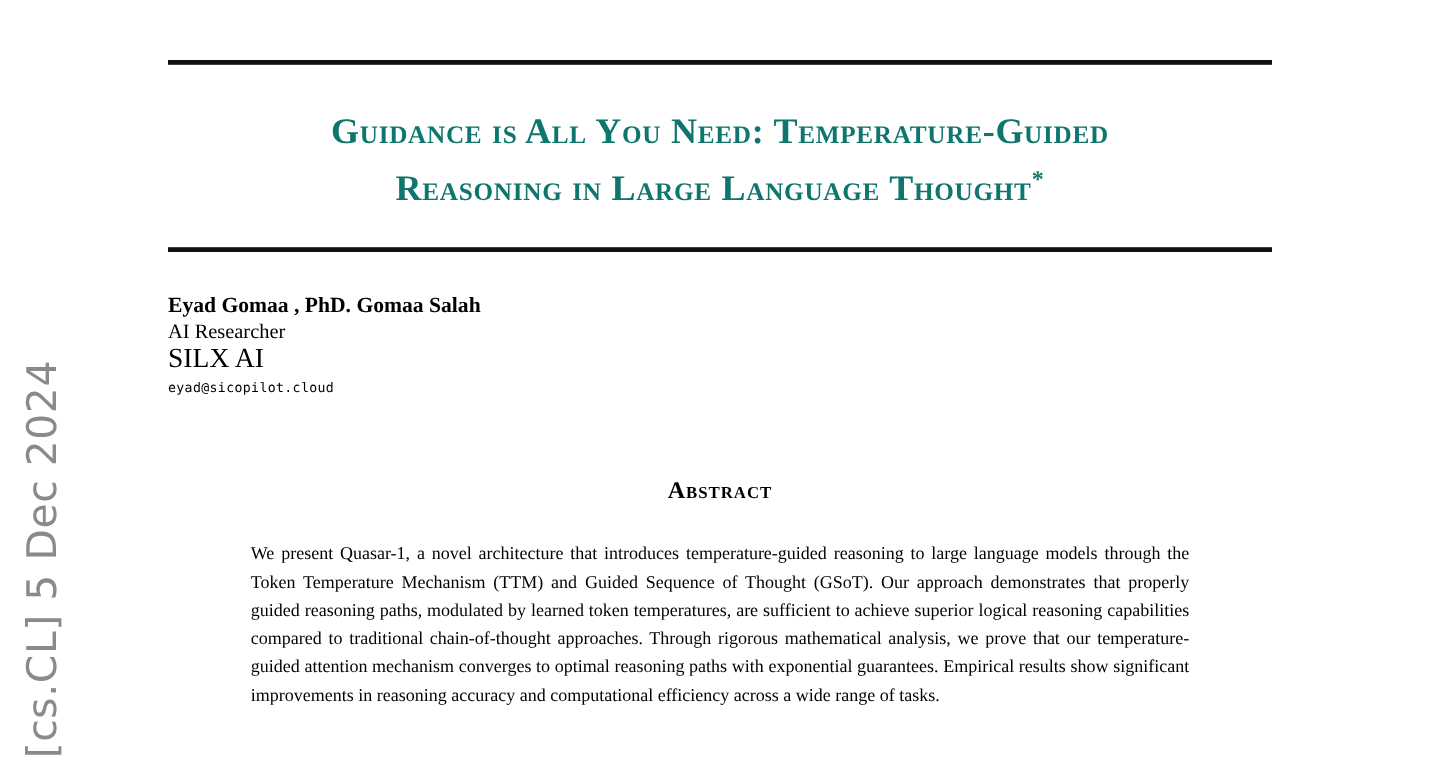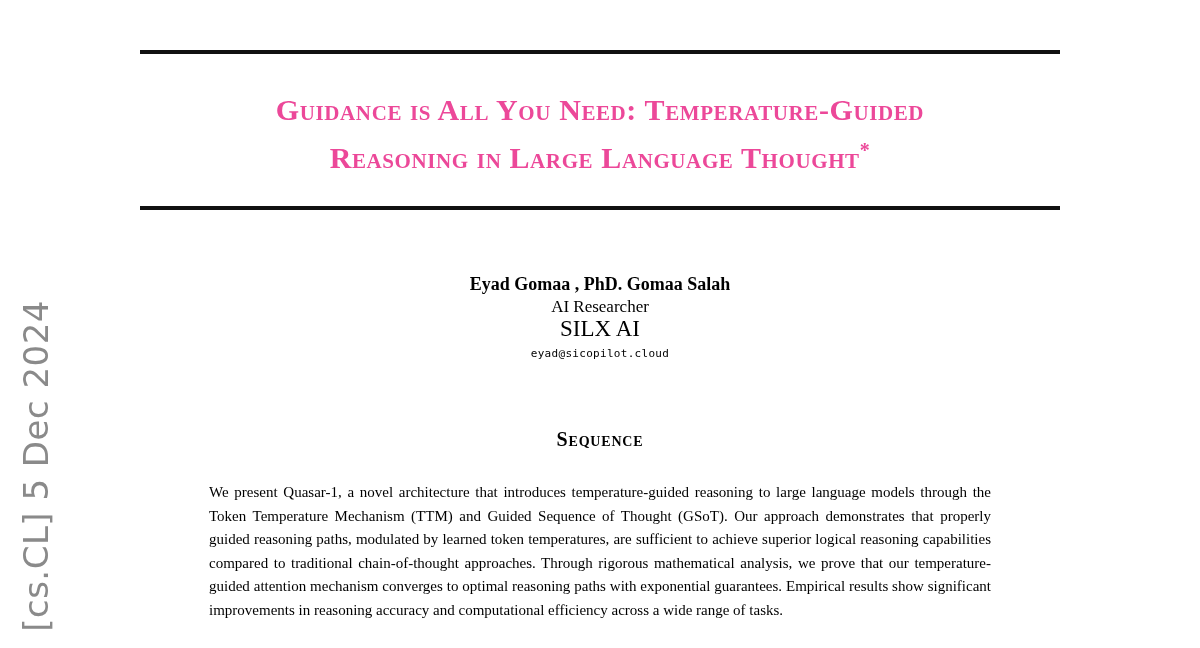--- a/index.html
+++ b/index.html
@@ -57,7 +57,7 @@
     line-height: 40px;
     font-variant: small-caps;
     letter-spacing: 0.6px;
-    color: #ec4899;
+    color: #0f766e;
     padding: 16px 10px 8px 10px;
   }
   .title .star {

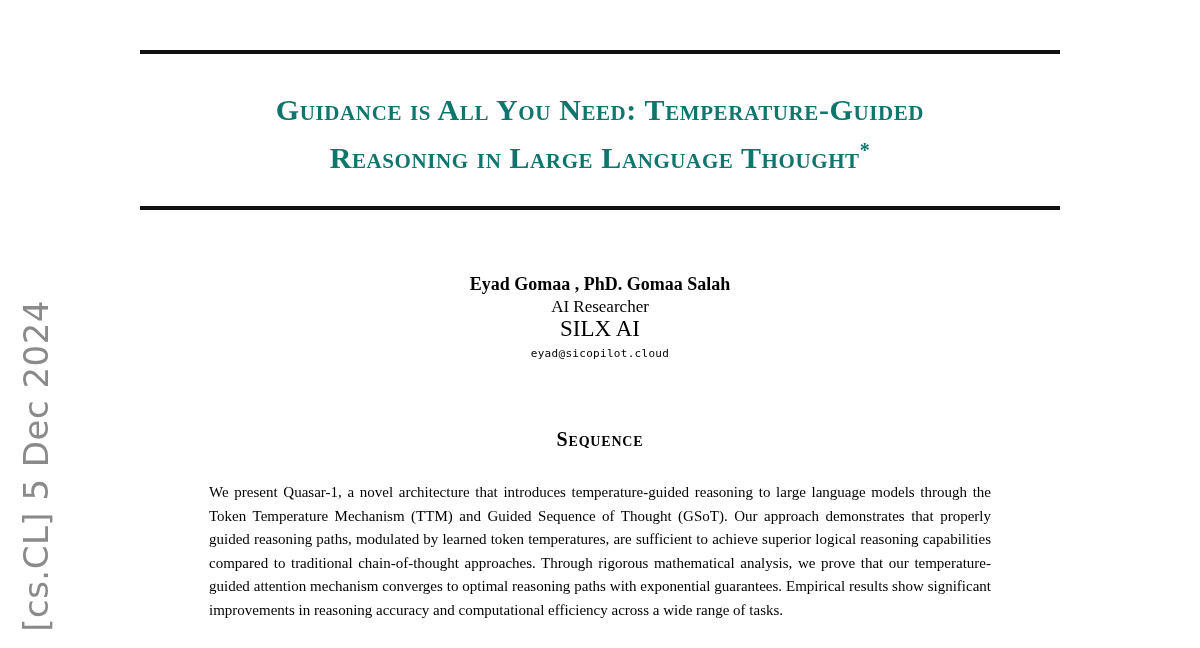--- a/index.html
+++ b/index.html
@@ -67,8 +67,7 @@
   }
 
   .authors-block {
-    text-align: center;
-    margin-top: 62px;
+    margin-top: 32px;
   }
   .author-name {
     font-size: 18px;

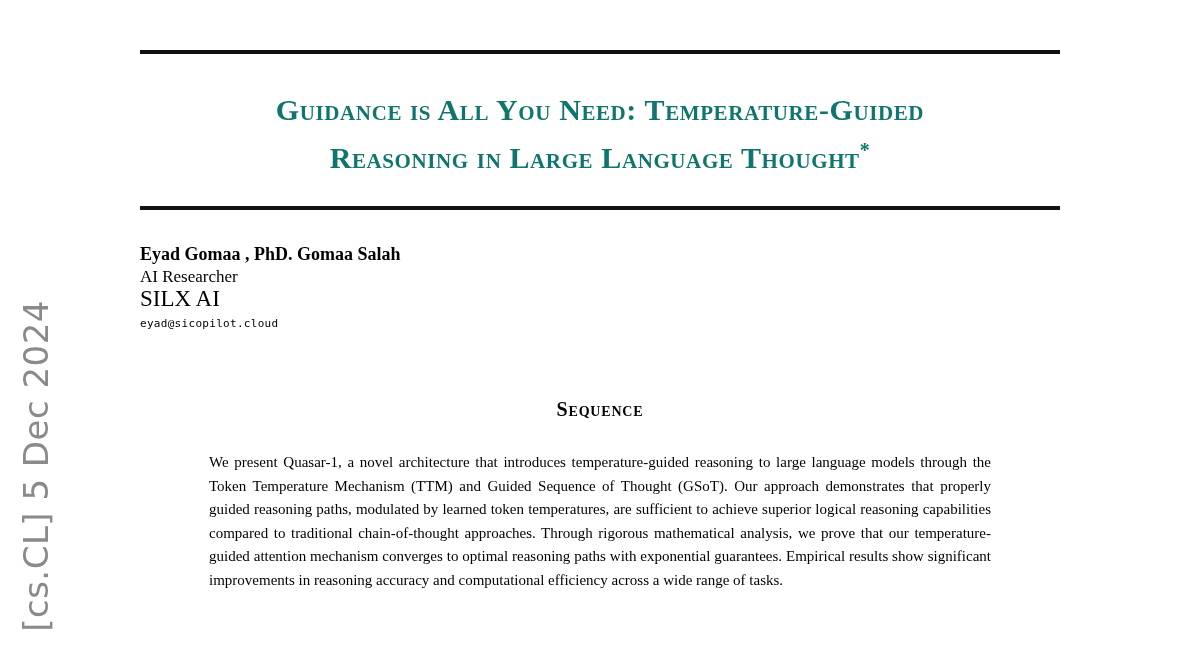--- a/index.html
+++ b/index.html
@@ -132,7 +132,7 @@
     <div class="author-email">eyad@sicopilot.cloud</div>
   </div>
 
-  <div class="abstract-heading">Sequence</div>
+  <div class="abstract-heading">Abstract</div>
 
   <p class="abstract-body">We present Quasar-1, a novel architecture that introduces temperature-guided reasoning to large language models through the Token Temperature Mechanism (TTM) and Guided Sequence of Thought (GSoT). Our approach demonstrates that properly guided reasoning paths, modulated by learned token temperatures, are sufficient to achieve superior logical reasoning capabilities compared to traditional chain-of-thought approaches. Through rigorous mathematical analysis, we prove that our temperature-guided attention mechanism converges to optimal reasoning paths with exponential guarantees. Empirical results show significant improvements in reasoning accuracy and computational efficiency across a wide range of tasks.</p>
 

